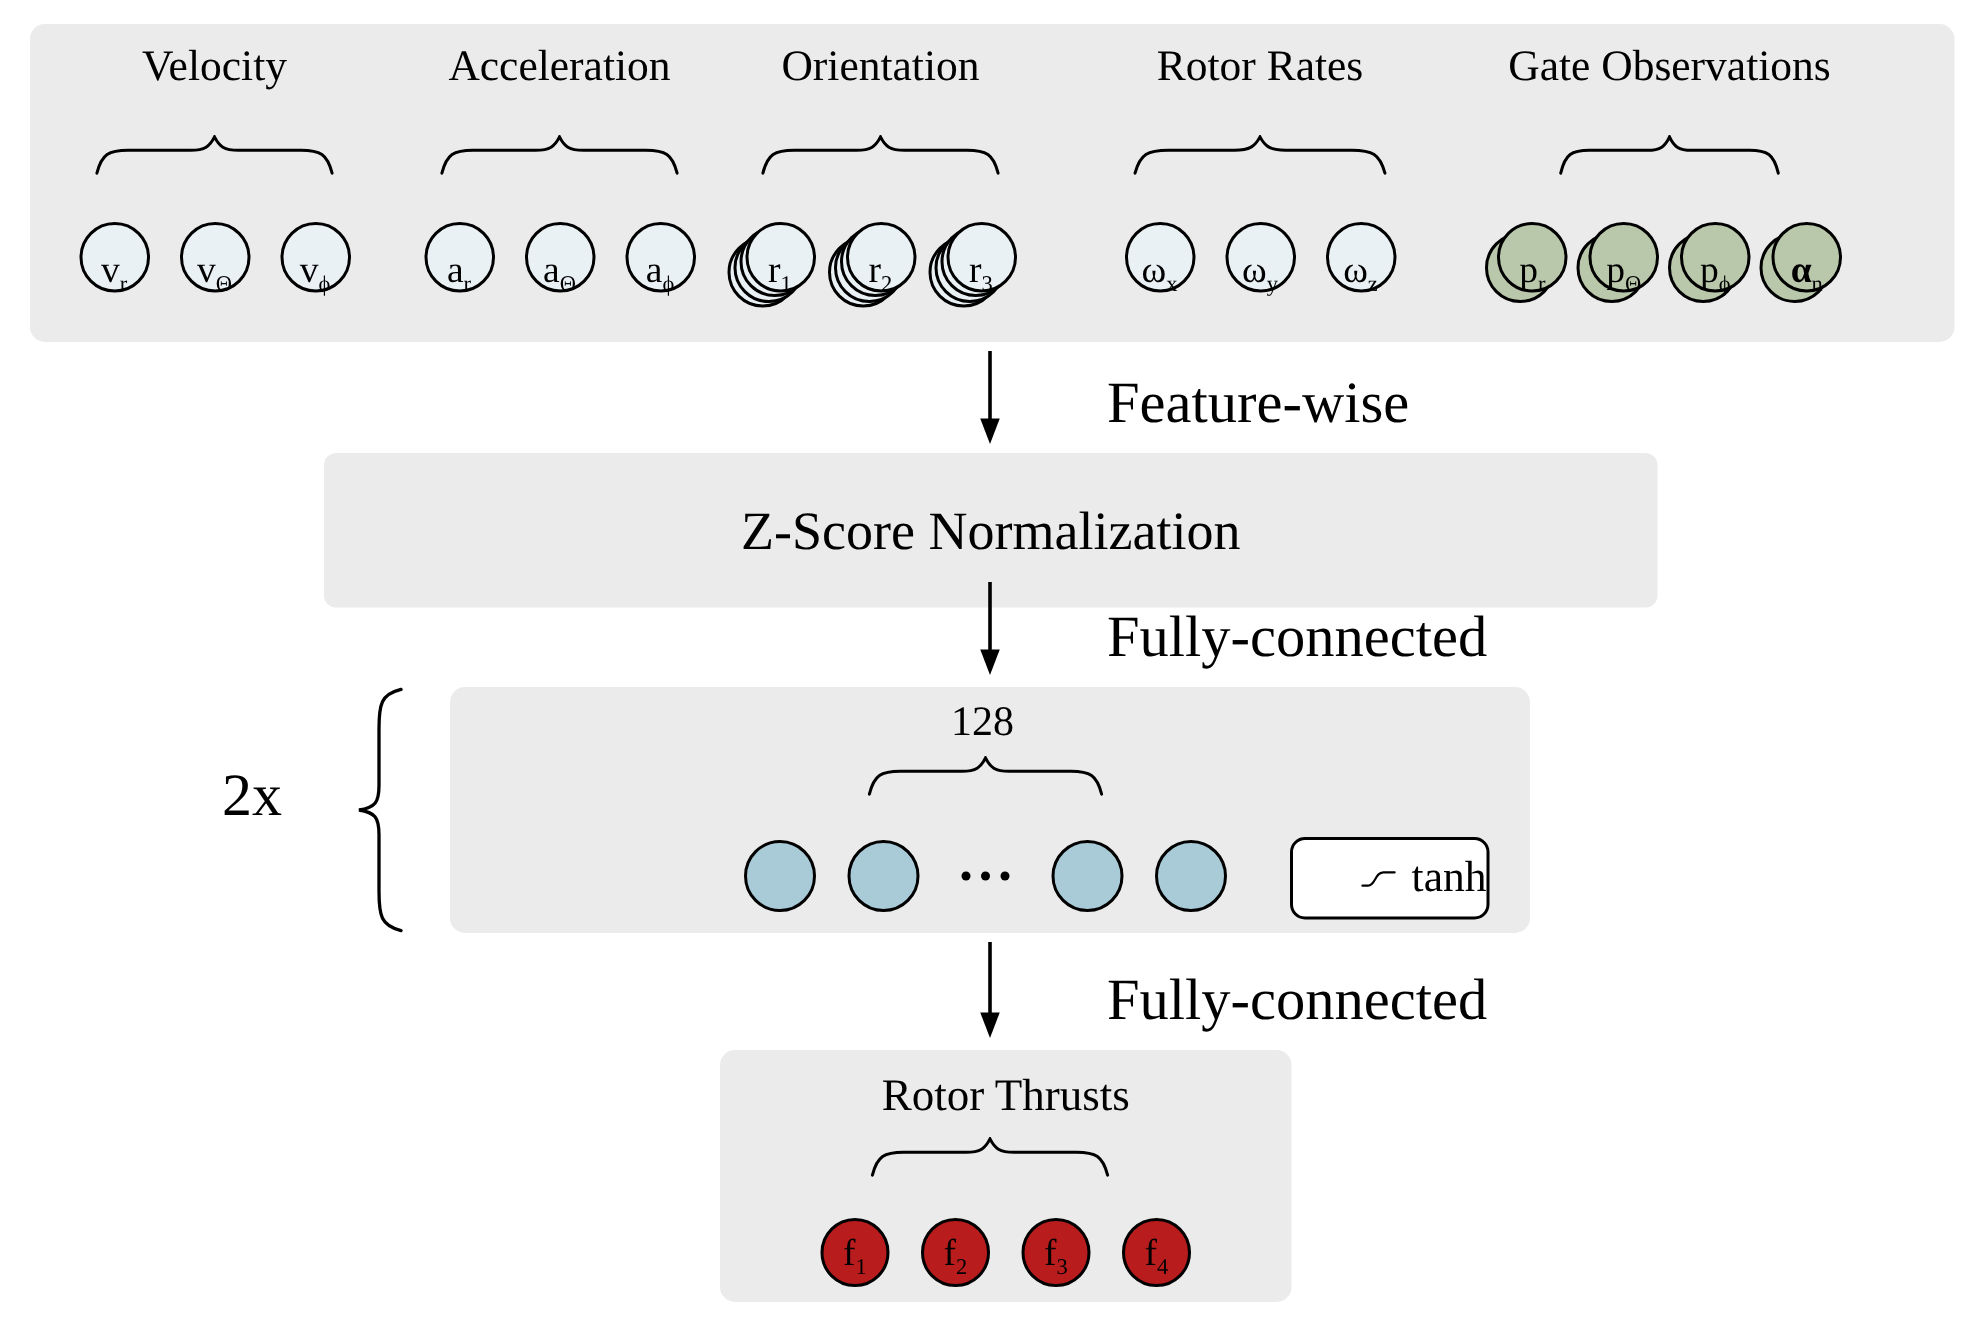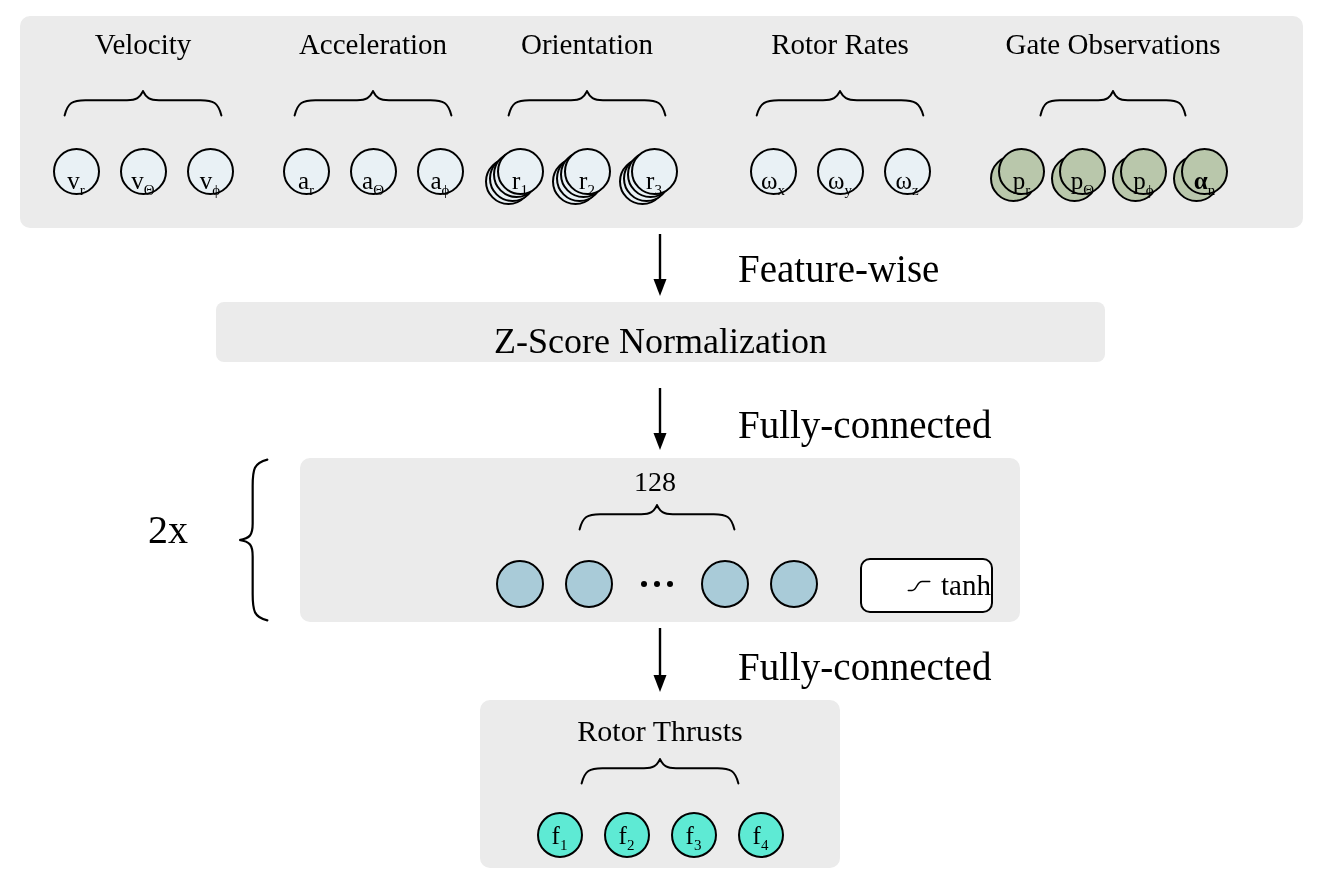--- a/index.html
+++ b/index.html
@@ -44,8 +44,8 @@
   .a3{left:652px;top:628px;height:64px;}
   .l3{left:738px;top:644px;}
   
-  .norm-box{left:216px;top:302px;width:889px;height:60px;border-radius:8px;
-    display:flex;align-items:flex-end;justify-content:center;font-size:36px;}
+  .norm-box{left:216px;top:302px;width:889px;height:103px;border-radius:8px;
+    display:flex;align-items:center;justify-content:center;font-size:36px;}
   
   .hidden-box{left:300px;top:458px;width:720px;height:164px;border-radius:10px;}
   .units-label{position:absolute;left:305px;top:8px;width:100px;text-align:center;font-size:28px;}

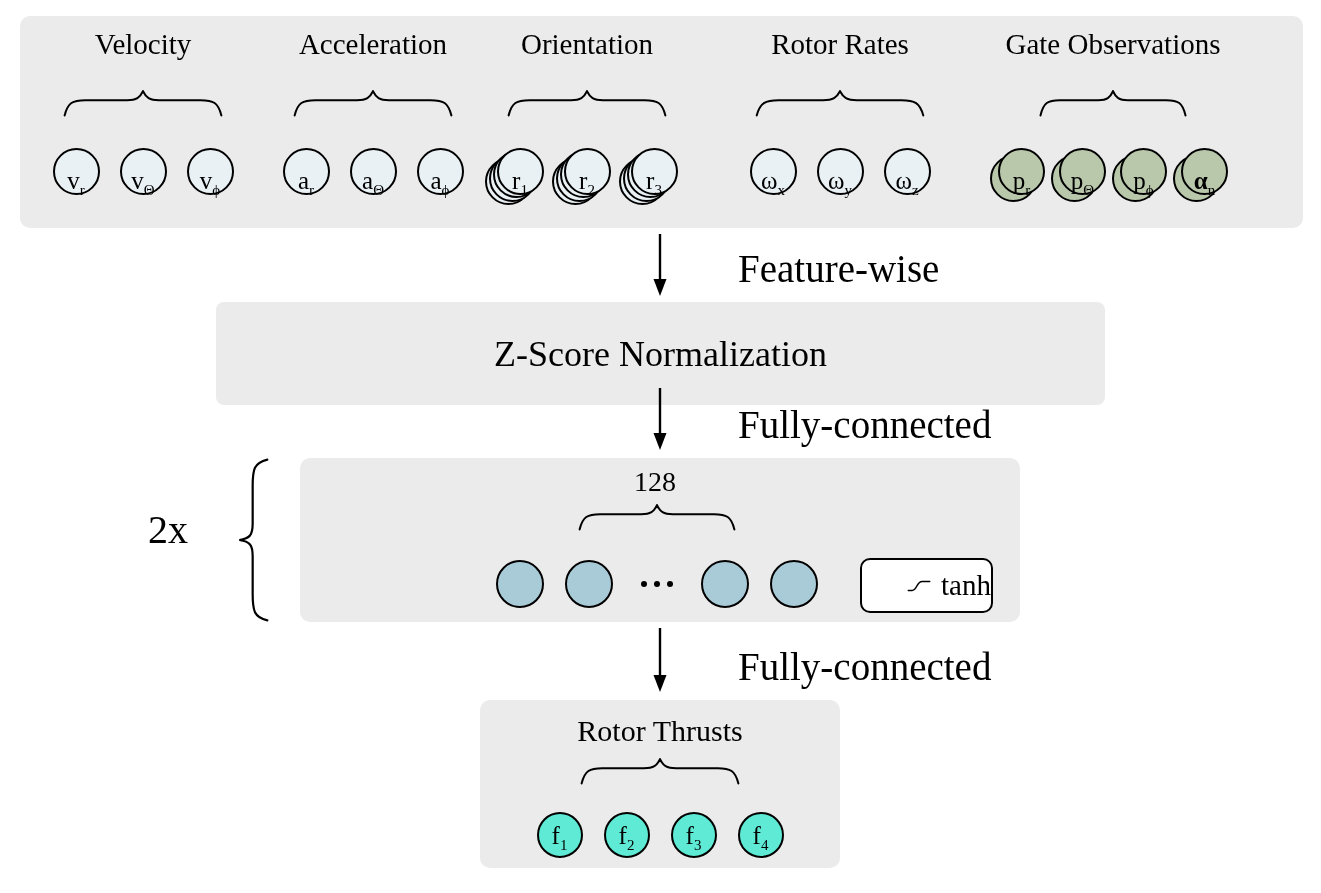--- a/index.html
+++ b/index.html
@@ -60,7 +60,7 @@
   .repeat-label{position:absolute;left:133px;top:506px;width:70px;text-align:center;font-size:40px;}
   .repeat-brace{position:absolute;left:238px;top:458px;width:32px;height:164px;}
   
-  .output-box{left:480px;top:700px;width:360px;height:168px;border-radius:10px;}
+  .output-box{left:480px;top:700px;width:360px;height:168px;border-radius:10px;padding-left:21px;}
   .o-title{position:absolute;top:14px;left:0;right:0;text-align:center;font-size:30px;}
   .o-brace{position:absolute;left:100px;top:58px;width:160px;height:28px;}
   .o-nodes{position:absolute;top:112px;left:0;right:0;display:flex;justify-content:center;gap:21px;}

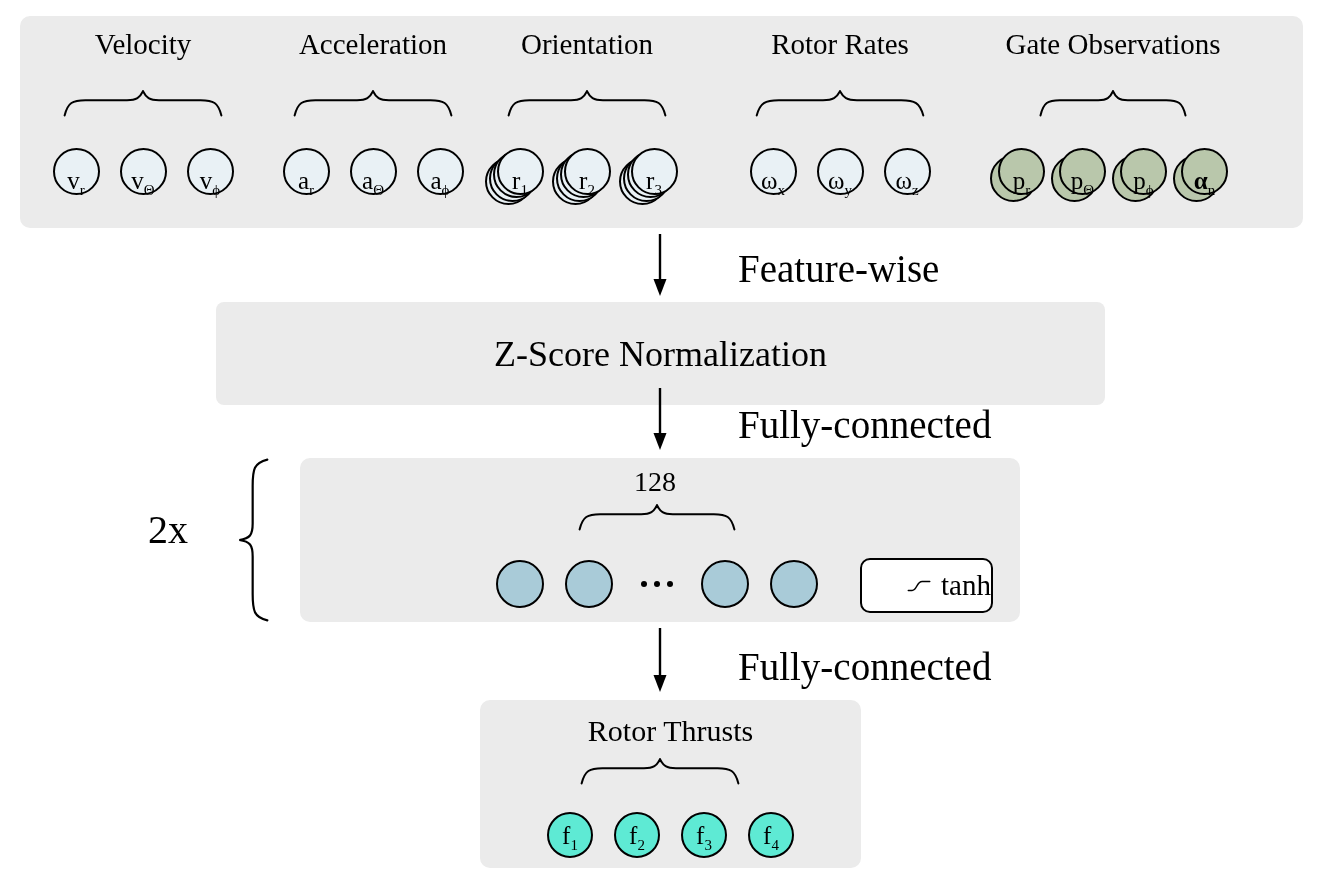--- a/index.html
+++ b/index.html
@@ -64,7 +64,7 @@
   .o-title{position:absolute;top:14px;left:0;right:0;text-align:center;font-size:30px;}
   .o-brace{position:absolute;left:100px;top:58px;width:160px;height:28px;}
   .o-nodes{position:absolute;top:112px;left:0;right:0;display:flex;justify-content:center;gap:21px;}
-  .onode{width:46px;height:46px;border-radius:50%;border:2px solid #000;background:#5eead4;box-sizing:border-box;
+  .onode{width:46px;height:46px;border-radius:50%;border:2px solid #000;background:#b91c1c;box-sizing:border-box;
     display:flex;align-items:center;justify-content:center;flex:0 0 auto;}
   svg{display:block;}
 </style>

